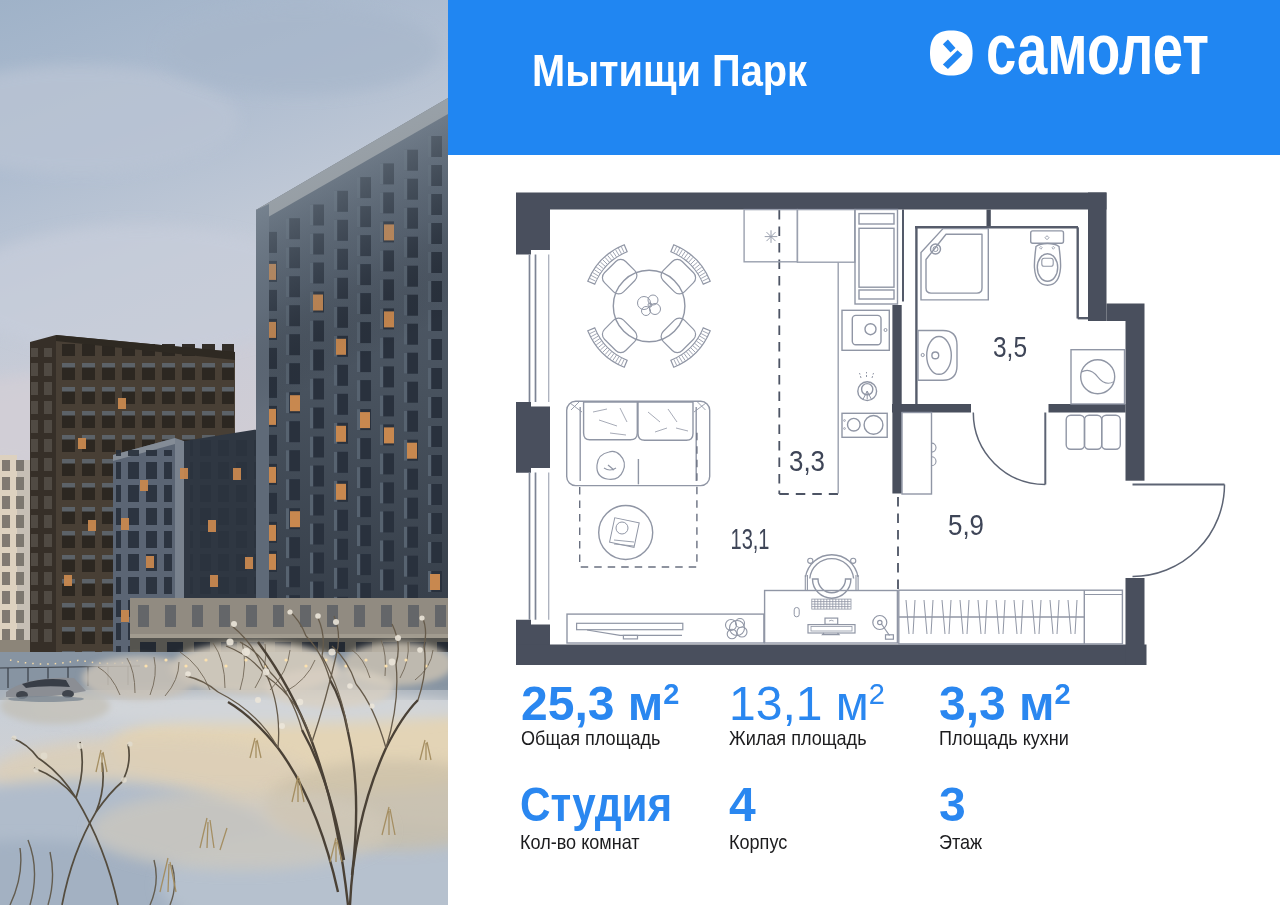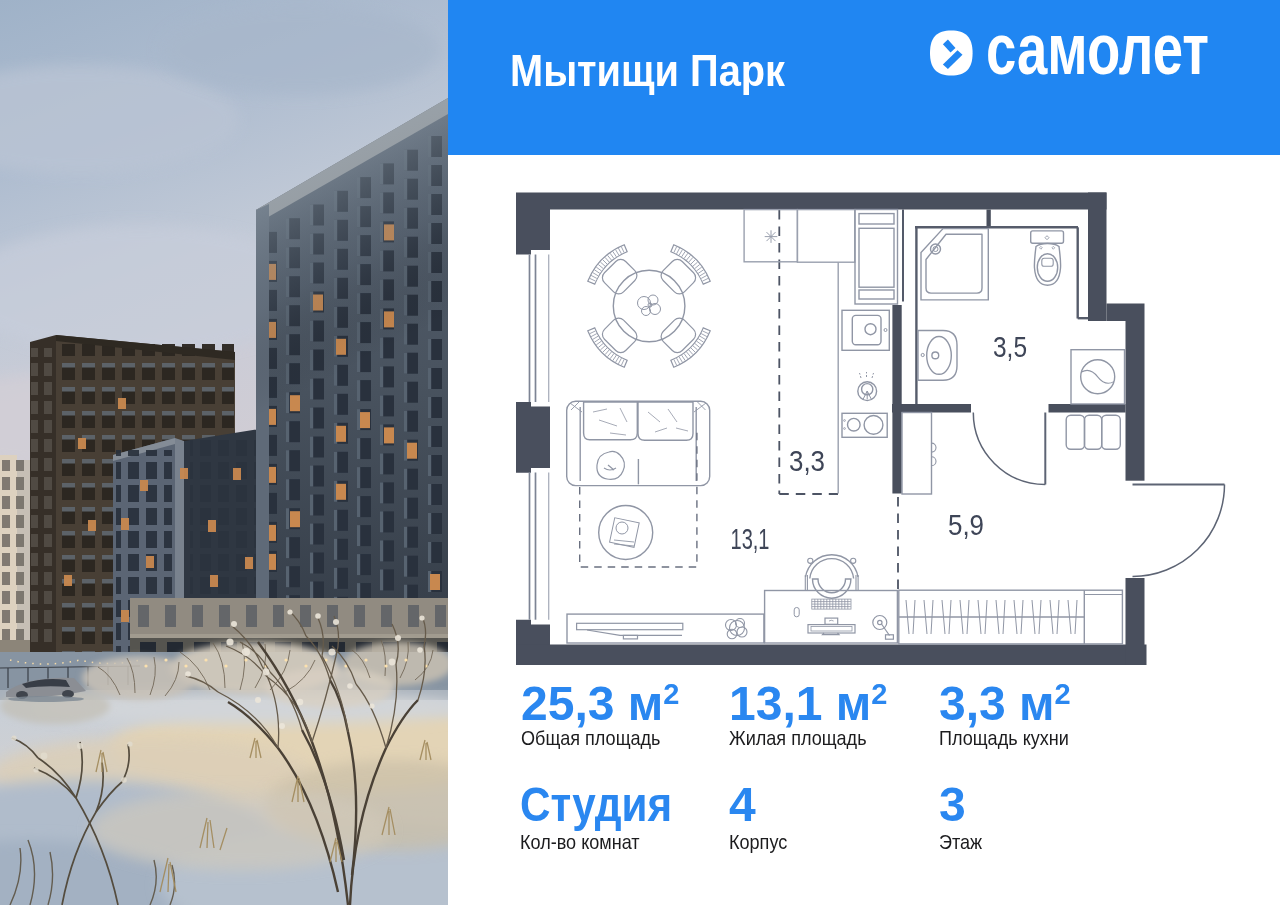--- a/index.html
+++ b/index.html
@@ -557,7 +557,7 @@
 
 <div class="abs" style="left:448px;top:0;width:832px;height:155px;background:#2086f2;"></div>
 
-<div class="abs" style="left:510px;top:40px;width:300px;color:#fff;">
+<div class="abs" style="left:532px;top:40px;width:300px;color:#fff;">
 <svg width="300" height="60">
       <text x="0" y="46" font-family="Liberation Sans, sans-serif" font-weight="bold" font-size="44" fill="#ffffff" textLength="275" lengthAdjust="spacingAndGlyphs">Мытищи Парк</text>
     </svg>

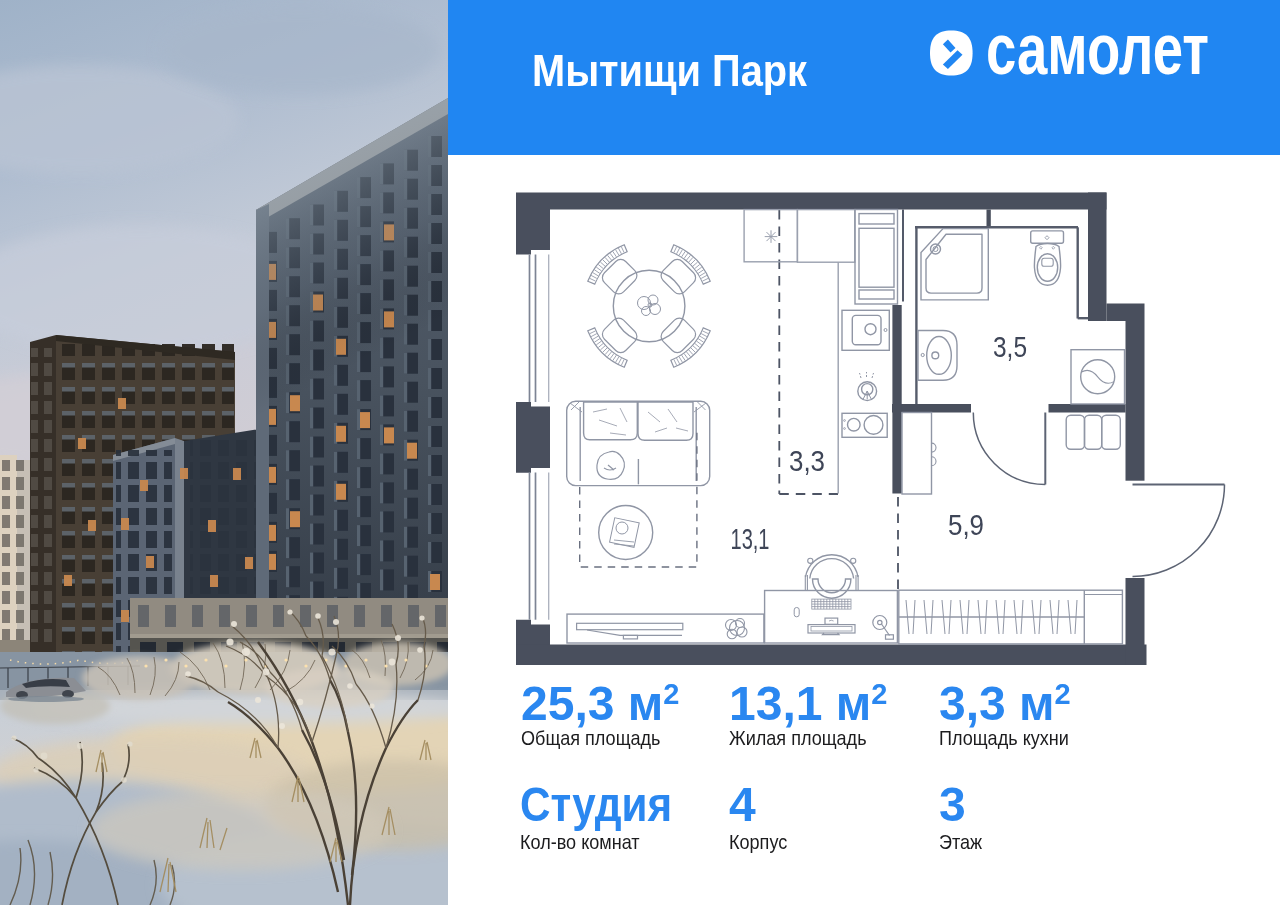--- a/index.html
+++ b/index.html
@@ -837,7 +837,7 @@
 </svg>
 
 <div class="abs" style="left:521px;top:676px;color:#2a87f0;font-weight:bold;font-size:48px;text-align:right;">25,3 м<span style="font-size:29px;vertical-align:16px;">2</span></div>
-<div class="abs" style="left:729px;top:676px;color:#2a87f0;font-weight:bold;font-size:48px;">13,1 м<span style="font-size:29px;vertical-align:16px;">2</span></div>
+<div class="abs" style="left:729px;top:676px;color:#2a87f0;font-weight:normal;font-size:48px;">13,1 м<span style="font-size:29px;vertical-align:16px;">2</span></div>
 <div class="abs" style="left:939px;top:676px;color:#2a87f0;font-weight:bold;font-size:48px;">3,3 м<span style="font-size:29px;vertical-align:16px;">2</span></div>
 <div class="abs" style="left:521px;top:726px;color:#1c1c1e;font-size:21px;transform:scaleX(0.86);transform-origin:0 0;">Общая площадь</div>
 <div class="abs" style="left:729px;top:726px;color:#1c1c1e;font-size:21px;transform:scaleX(0.86);transform-origin:0 0;">Жилая площадь</div>

